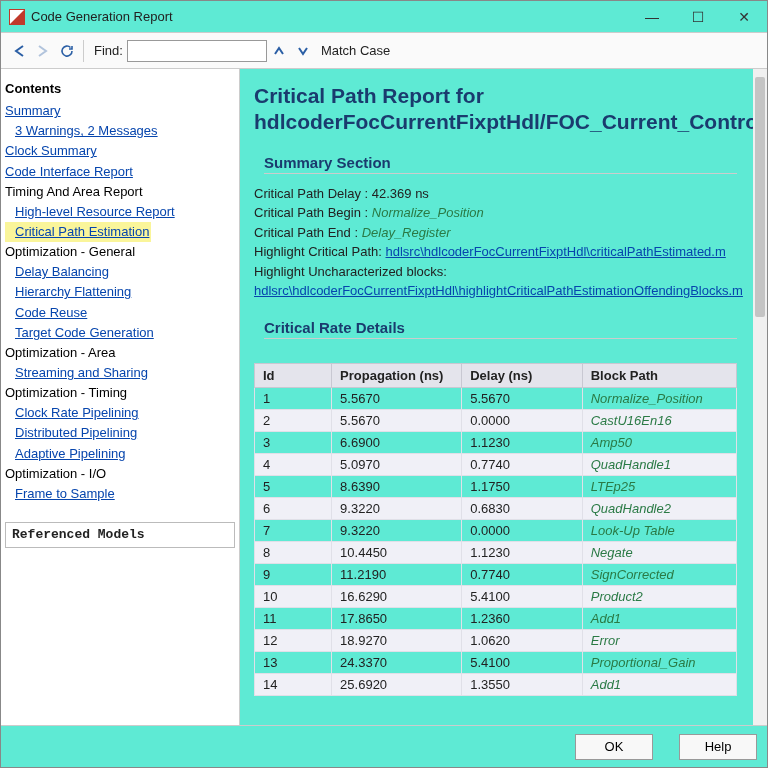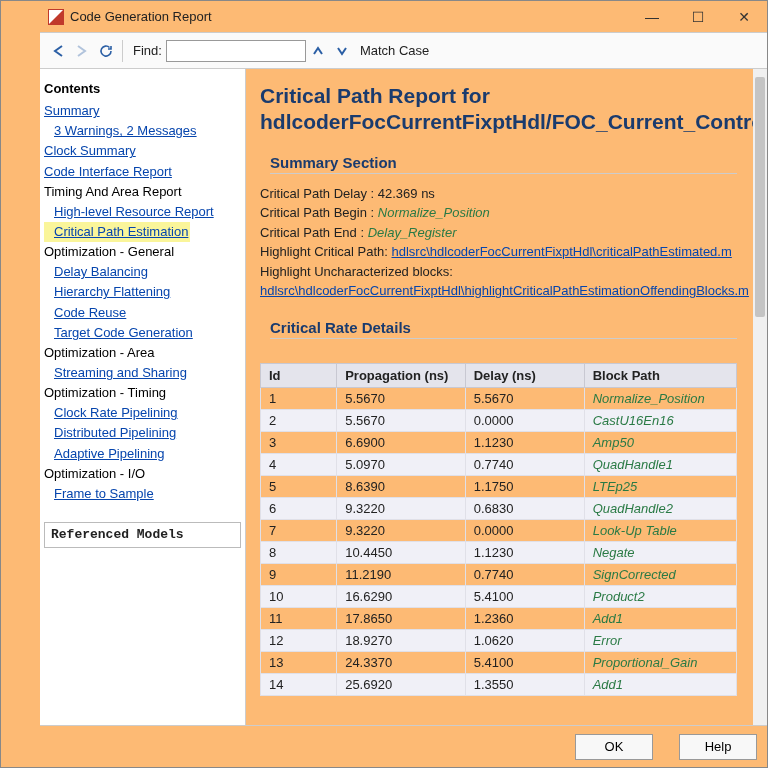--- a/index.html
+++ b/index.html
@@ -4,7 +4,7 @@
 <style>
   * { box-sizing: border-box; }
   html, body { margin:0; padding:0; width:768px; height:768px; font-family:"Segoe UI",Arial,sans-serif; font-size:13px; color:#222; background:#fff; overflow:hidden; }
-  .window { width:768px; height:768px; border:1px solid #888; display:flex; flex-direction:column; background:#fdba74;padding-left:39px; }
+  .window { width:768px; height:768px; border:1px solid #888; display:flex; flex-direction:column; background:#5eead4; }
   .titlebar { height:32px; display:flex; align-items:center; border-bottom:1px solid #ccc; }
   .tb-icon { width:16px; height:16px; margin:0 6px 0 8px; border:1px solid #c0392b; background:linear-gradient(135deg,#fff 48%,#c0392b 52%); }
   .tb-title { flex:1; font-size:13px; }

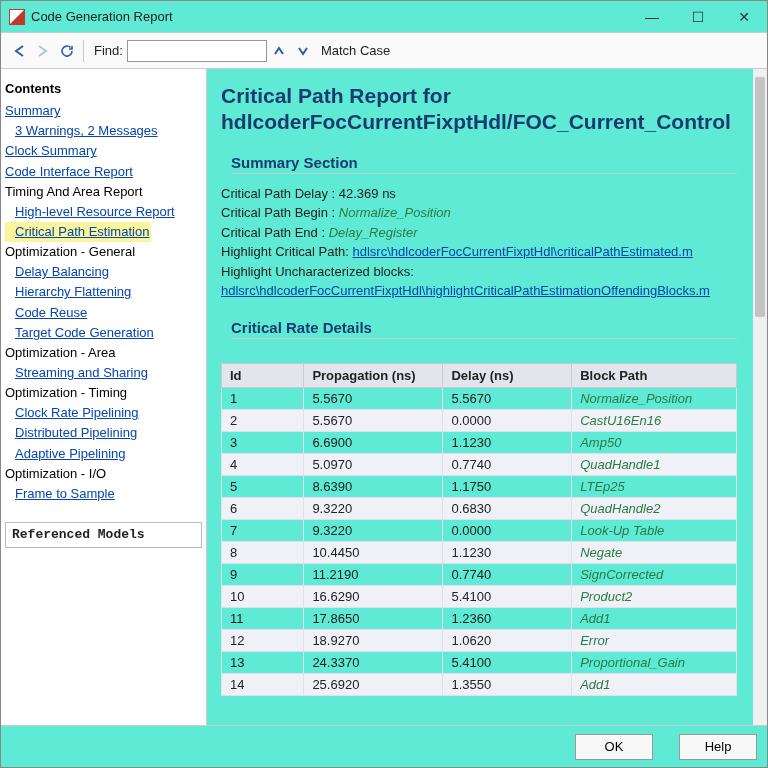--- a/index.html
+++ b/index.html
@@ -17,7 +17,7 @@
   .find-input { width:140px; height:22px; border:1px solid #999; padding:0 4px; font-size:12px; }
   .match { margin-left:6px; }
   .body { flex:1; display:flex; min-height:0; }
-  .sidebar { width:206px; border-right:1px solid #ccc; padding:6px 4px; overflow:hidden; background:#fff; line-height:1.55; }
+  .sidebar { width:239px; border-right:1px solid #ccc; padding:6px 4px; overflow:hidden; background:#fff; line-height:1.55; }
   .sb-head { font-weight:bold; margin:4px 0 2px 0; color:#000; }
   .sb-link { color:#0645ad; text-decoration:underline; cursor:pointer; display:block; }
   .sb-text { color:#000; display:block; }

